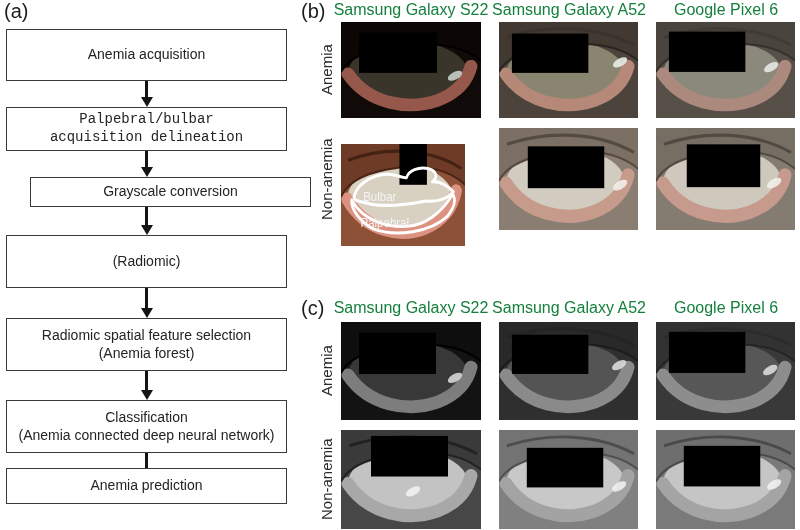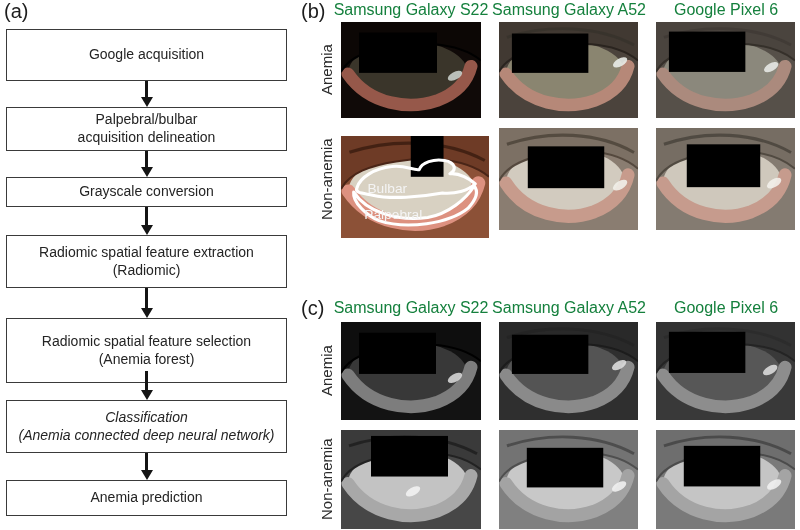--- a/index.html
+++ b/index.html
@@ -46,7 +46,7 @@
   <div class="panel-label" style="left:4px;top:0px;">(a)</div>
 
   <div class="fbox" style="top:29px;height:52px;">
-    <span>Google acquisition</span>
+    <span>Anemia acquisition</span>
   </div>
   <div class="farrow" style="top:81px;height:26px;">
       <span class="shaft"></span>

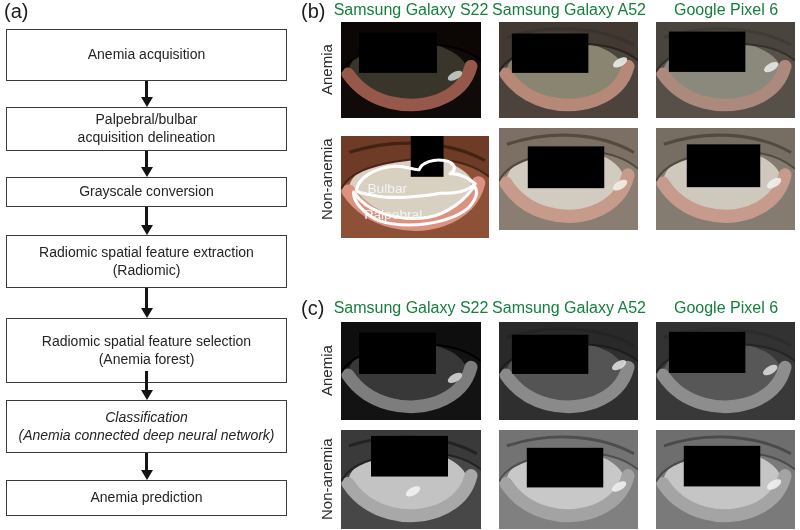--- a/index.html
+++ b/index.html
@@ -53,7 +53,7 @@
       <span class="head"></span>
     </div>
 
-  <div class="fbox" style="top:107px;height:44px;">
+  <div class="fbox" style="top:107px;height:44px;font-family:Liberation Mono, monospace;">
     <span>Palpebral/bulbar</span>
     <span>acquisition delineation</span>
   </div>

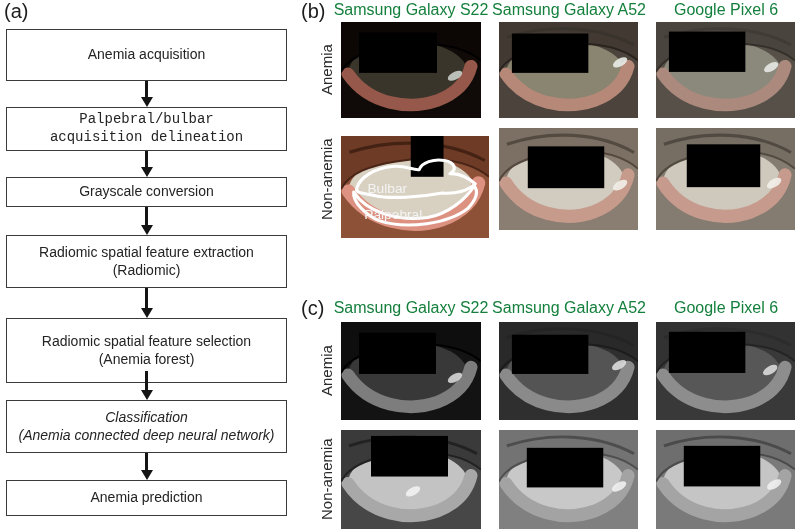--- a/index.html
+++ b/index.html
@@ -62,7 +62,7 @@
       <span class="head"></span>
     </div>
 
-  <div class="fbox" style="top:177px;height:30px;">
+  <div class="fbox" style="top:177px;height:30px;margin-left:24px;">
     <span>Grayscale conversion</span>
   </div>
   <div class="farrow" style="top:207px;height:28px;">

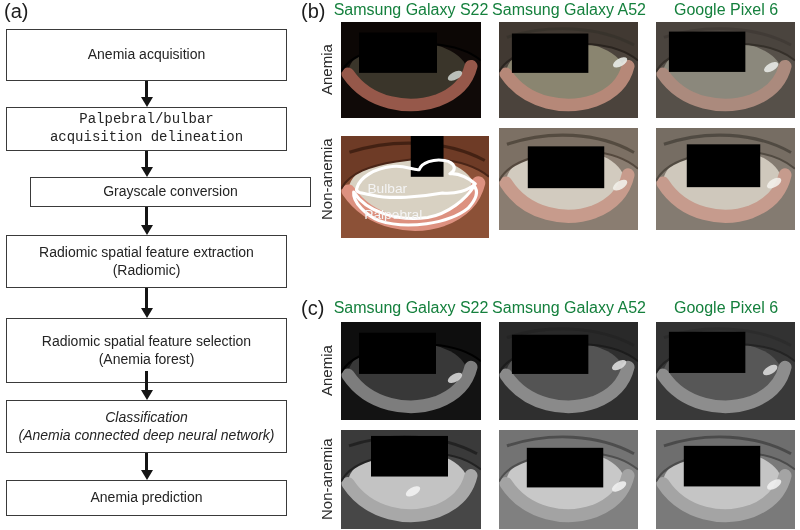--- a/index.html
+++ b/index.html
@@ -144,7 +144,7 @@
         <rect x="13" y="10" width="77" height="42" fill="#000000"></rect>
       </svg>
     </div>
-  <div class="eye" style="left:341px;top:136px;width:148px;height:102px;">
+  <div class="eye" style="left:341px;top:144px;width:124px;height:102px;">
       <svg viewBox="0 0 140 100" preserveAspectRatio="none">
         <rect x="0" y="0" width="140" height="100" fill="#8c5137"></rect>
         <ellipse cx="67" cy="54" rx="60" ry="34" fill="#d8d1c2"></ellipse>

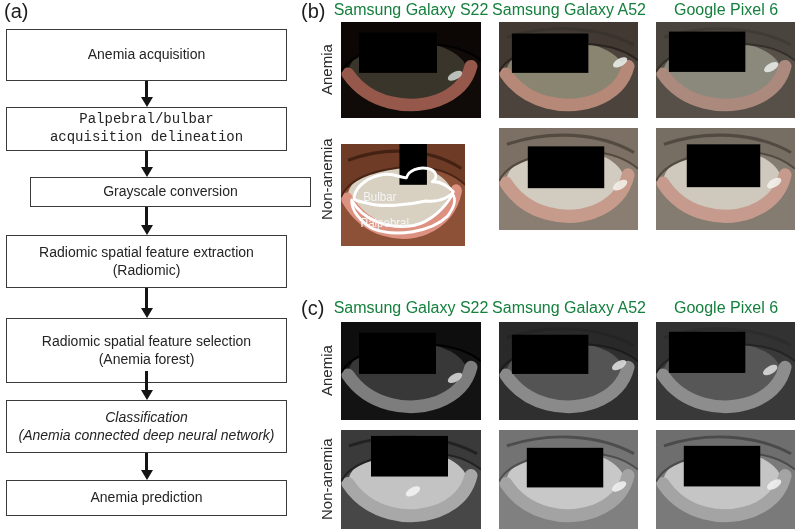--- a/index.html
+++ b/index.html
@@ -71,7 +71,6 @@
     </div>
 
   <div class="fbox" style="top:235px;height:53px;">
-    <span>Radiomic spatial feature extraction</span>
     <span>(Radiomic)</span>
   </div>
   <div class="farrow" style="top:288px;height:30px;">

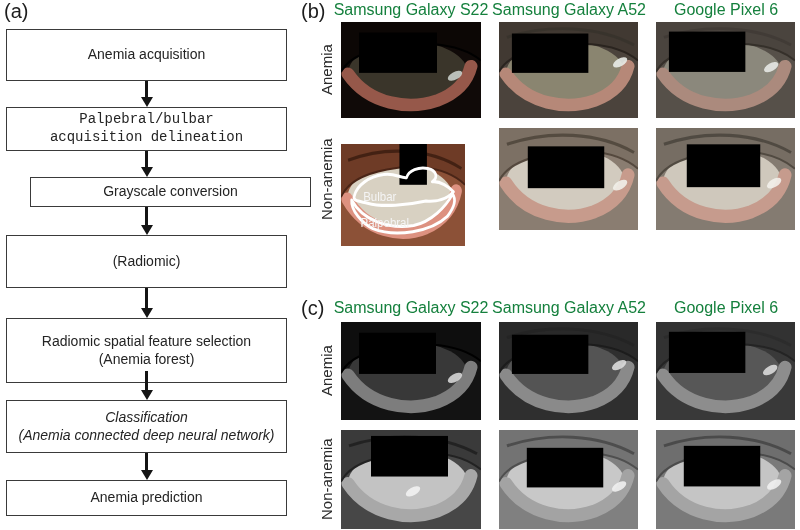--- a/index.html
+++ b/index.html
@@ -78,7 +78,7 @@
       <span class="head"></span>
     </div>
 
-  <div class="fbox" style="top:318px;height:65px;">
+  <div class="fbox" style="top:318px;height:53px;">
     <span>Radiomic spatial feature selection</span>
     <span>(Anemia forest)</span>
   </div>

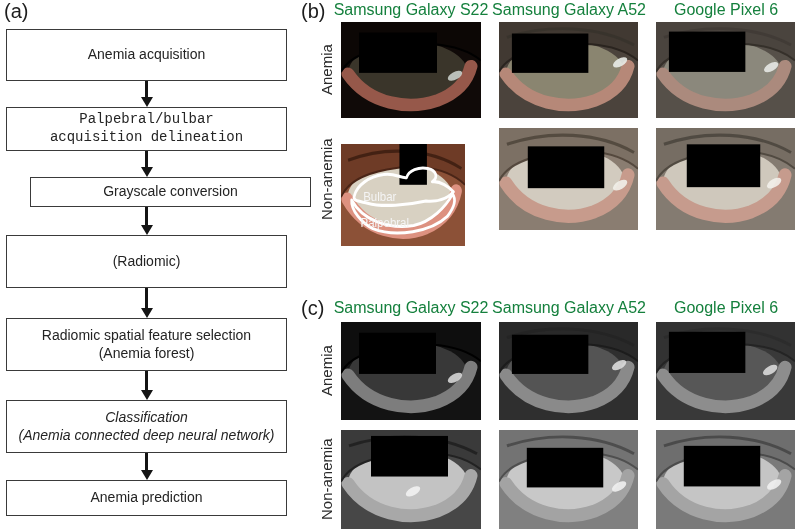--- a/index.html
+++ b/index.html
@@ -87,7 +87,7 @@
       <span class="head"></span>
     </div>
 
-  <div class="fbox" style="top:400px;height:53px;font-style:italic;">
+  <div class="fbox" style="top:400px;height:53px;">
     <span>Classification</span>
     <span>(Anemia connected deep neural network)</span>
   </div>

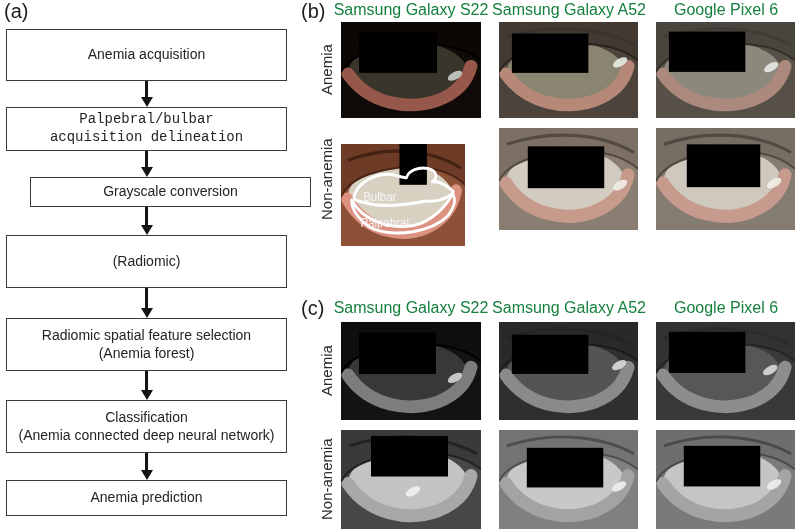--- a/index.html
+++ b/index.html
@@ -96,7 +96,7 @@
       <span class="head"></span>
     </div>
 
-  <div class="fbox" style="top:480px;height:36px;">
+  <div class="fbox" style="top:468px;height:36px;">
     <span>Anemia prediction</span>
   </div>
 

